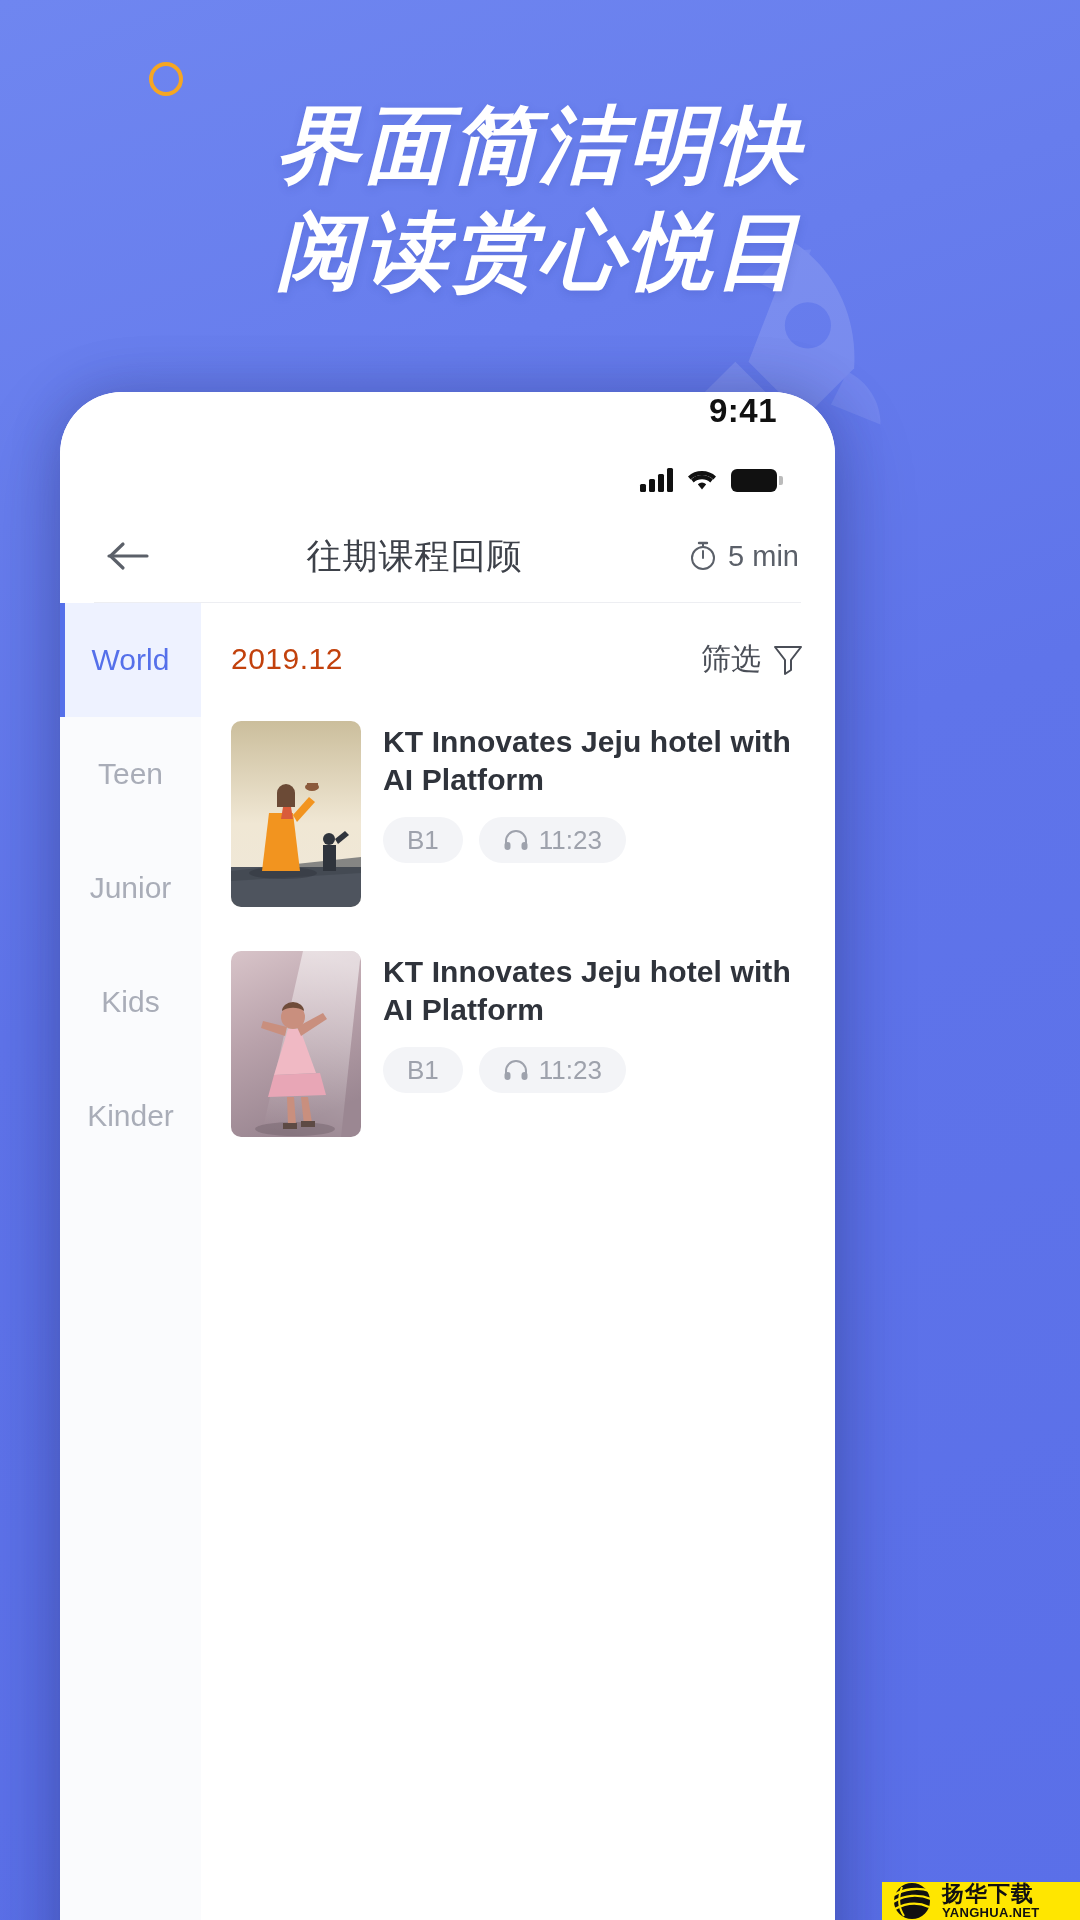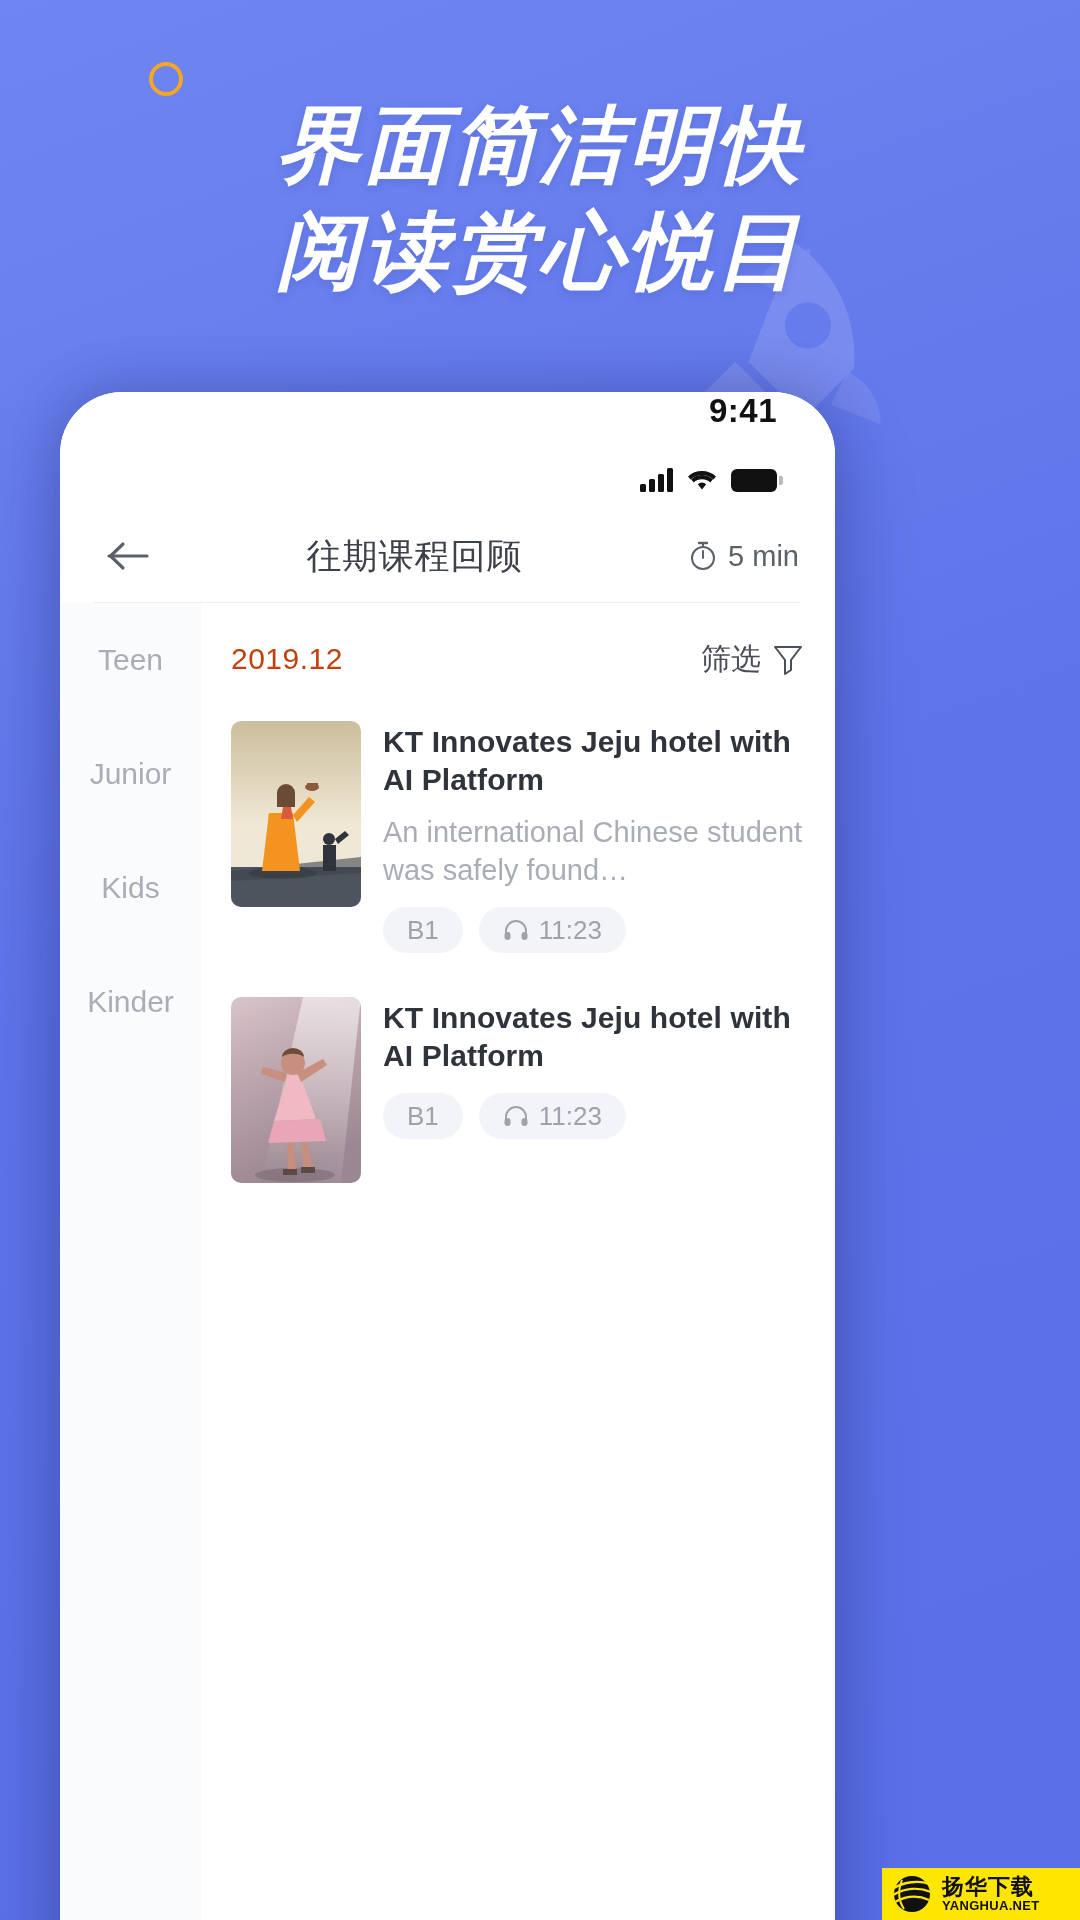--- a/index.html
+++ b/index.html
@@ -366,6 +366,9 @@
       <div class="body-split">
 
         <div class="sidebar">
+          <div class="side-item active">
+            <span>World</span>
+          </div>
           <div class="side-item">
             <span>Teen</span>
           </div>

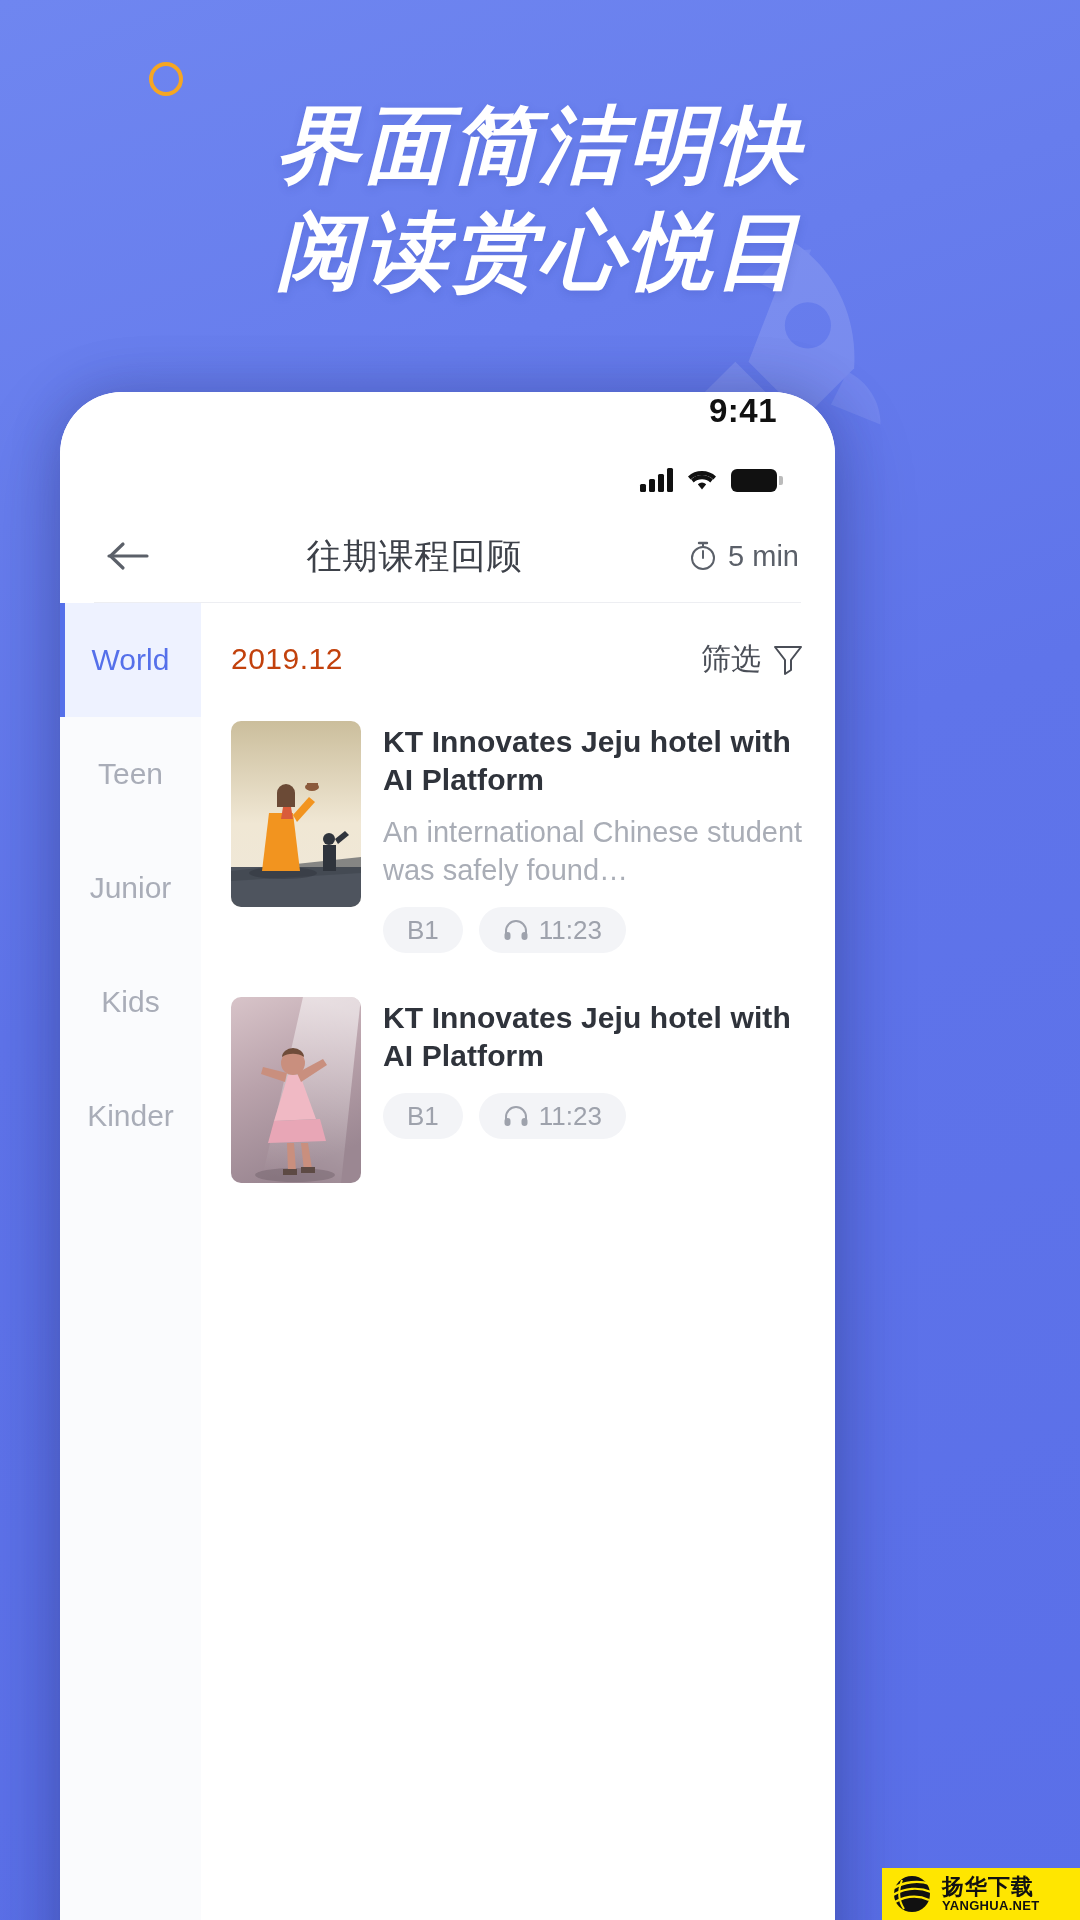--- a/index.html
+++ b/index.html
@@ -422,7 +422,6 @@
             </div>
             <div class="card-body">
               <div class="card-title">KT Innovates Jeju hotel with AI Platform</div>
-              <div class="card-desc">An international Chinese student was safely found…</div>
               <div class="card-tags">
                 <span class="tag">B1</span>
                 <span class="tag">

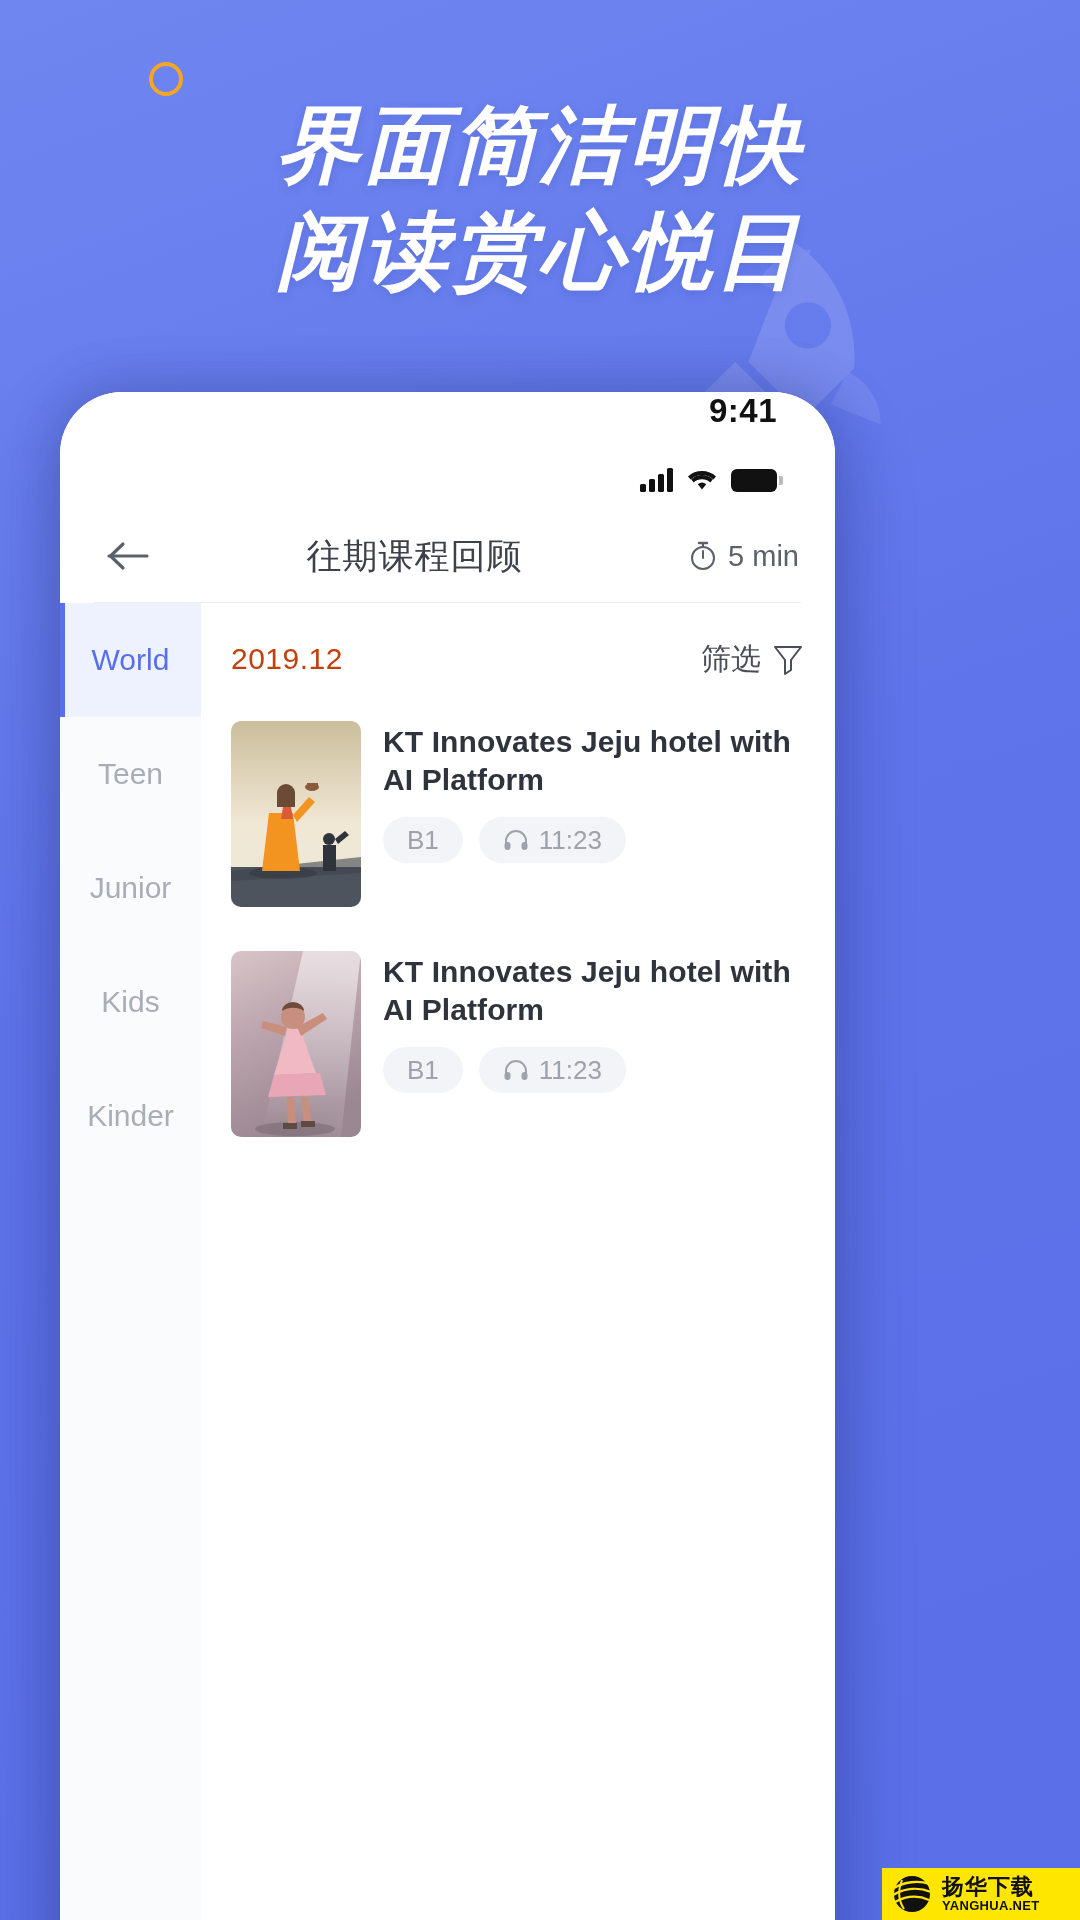--- a/index.html
+++ b/index.html
@@ -267,7 +267,7 @@
   .watermark {
     position: absolute;
     right: 0; bottom: 0;
-    width: 198px; height: 52px;
+    width: 198px; height: 38px;
     background: #ffe600;
     display: flex;
     align-items: center;

